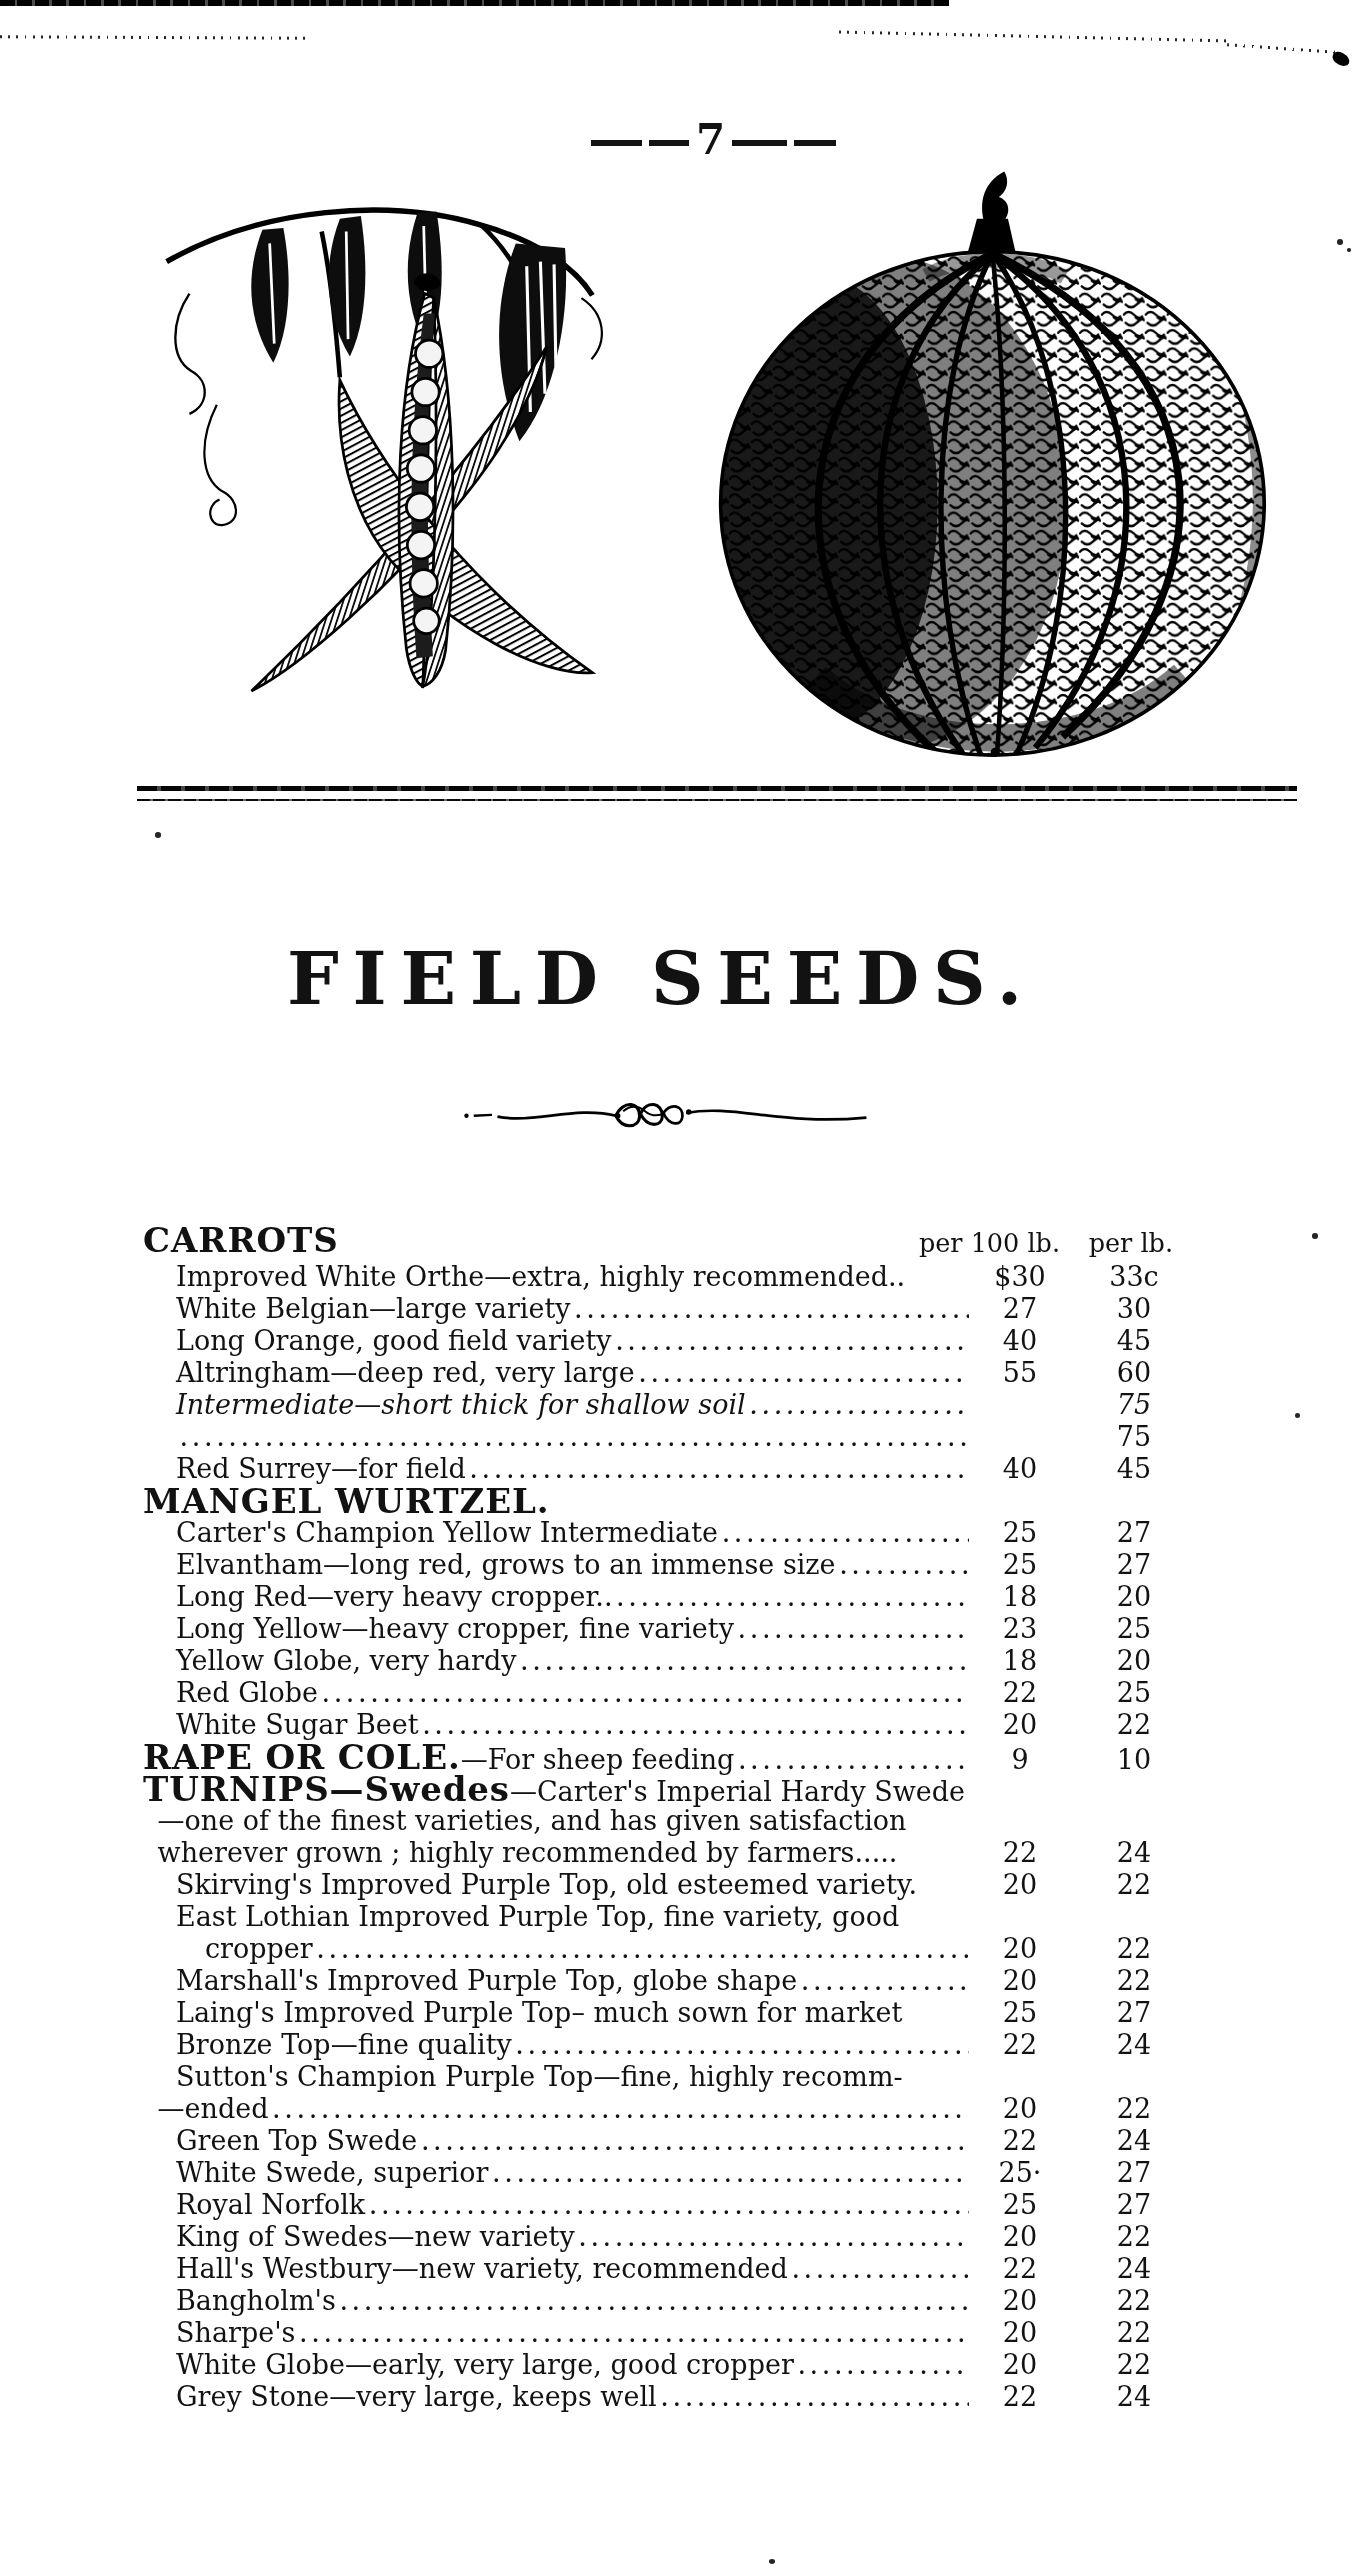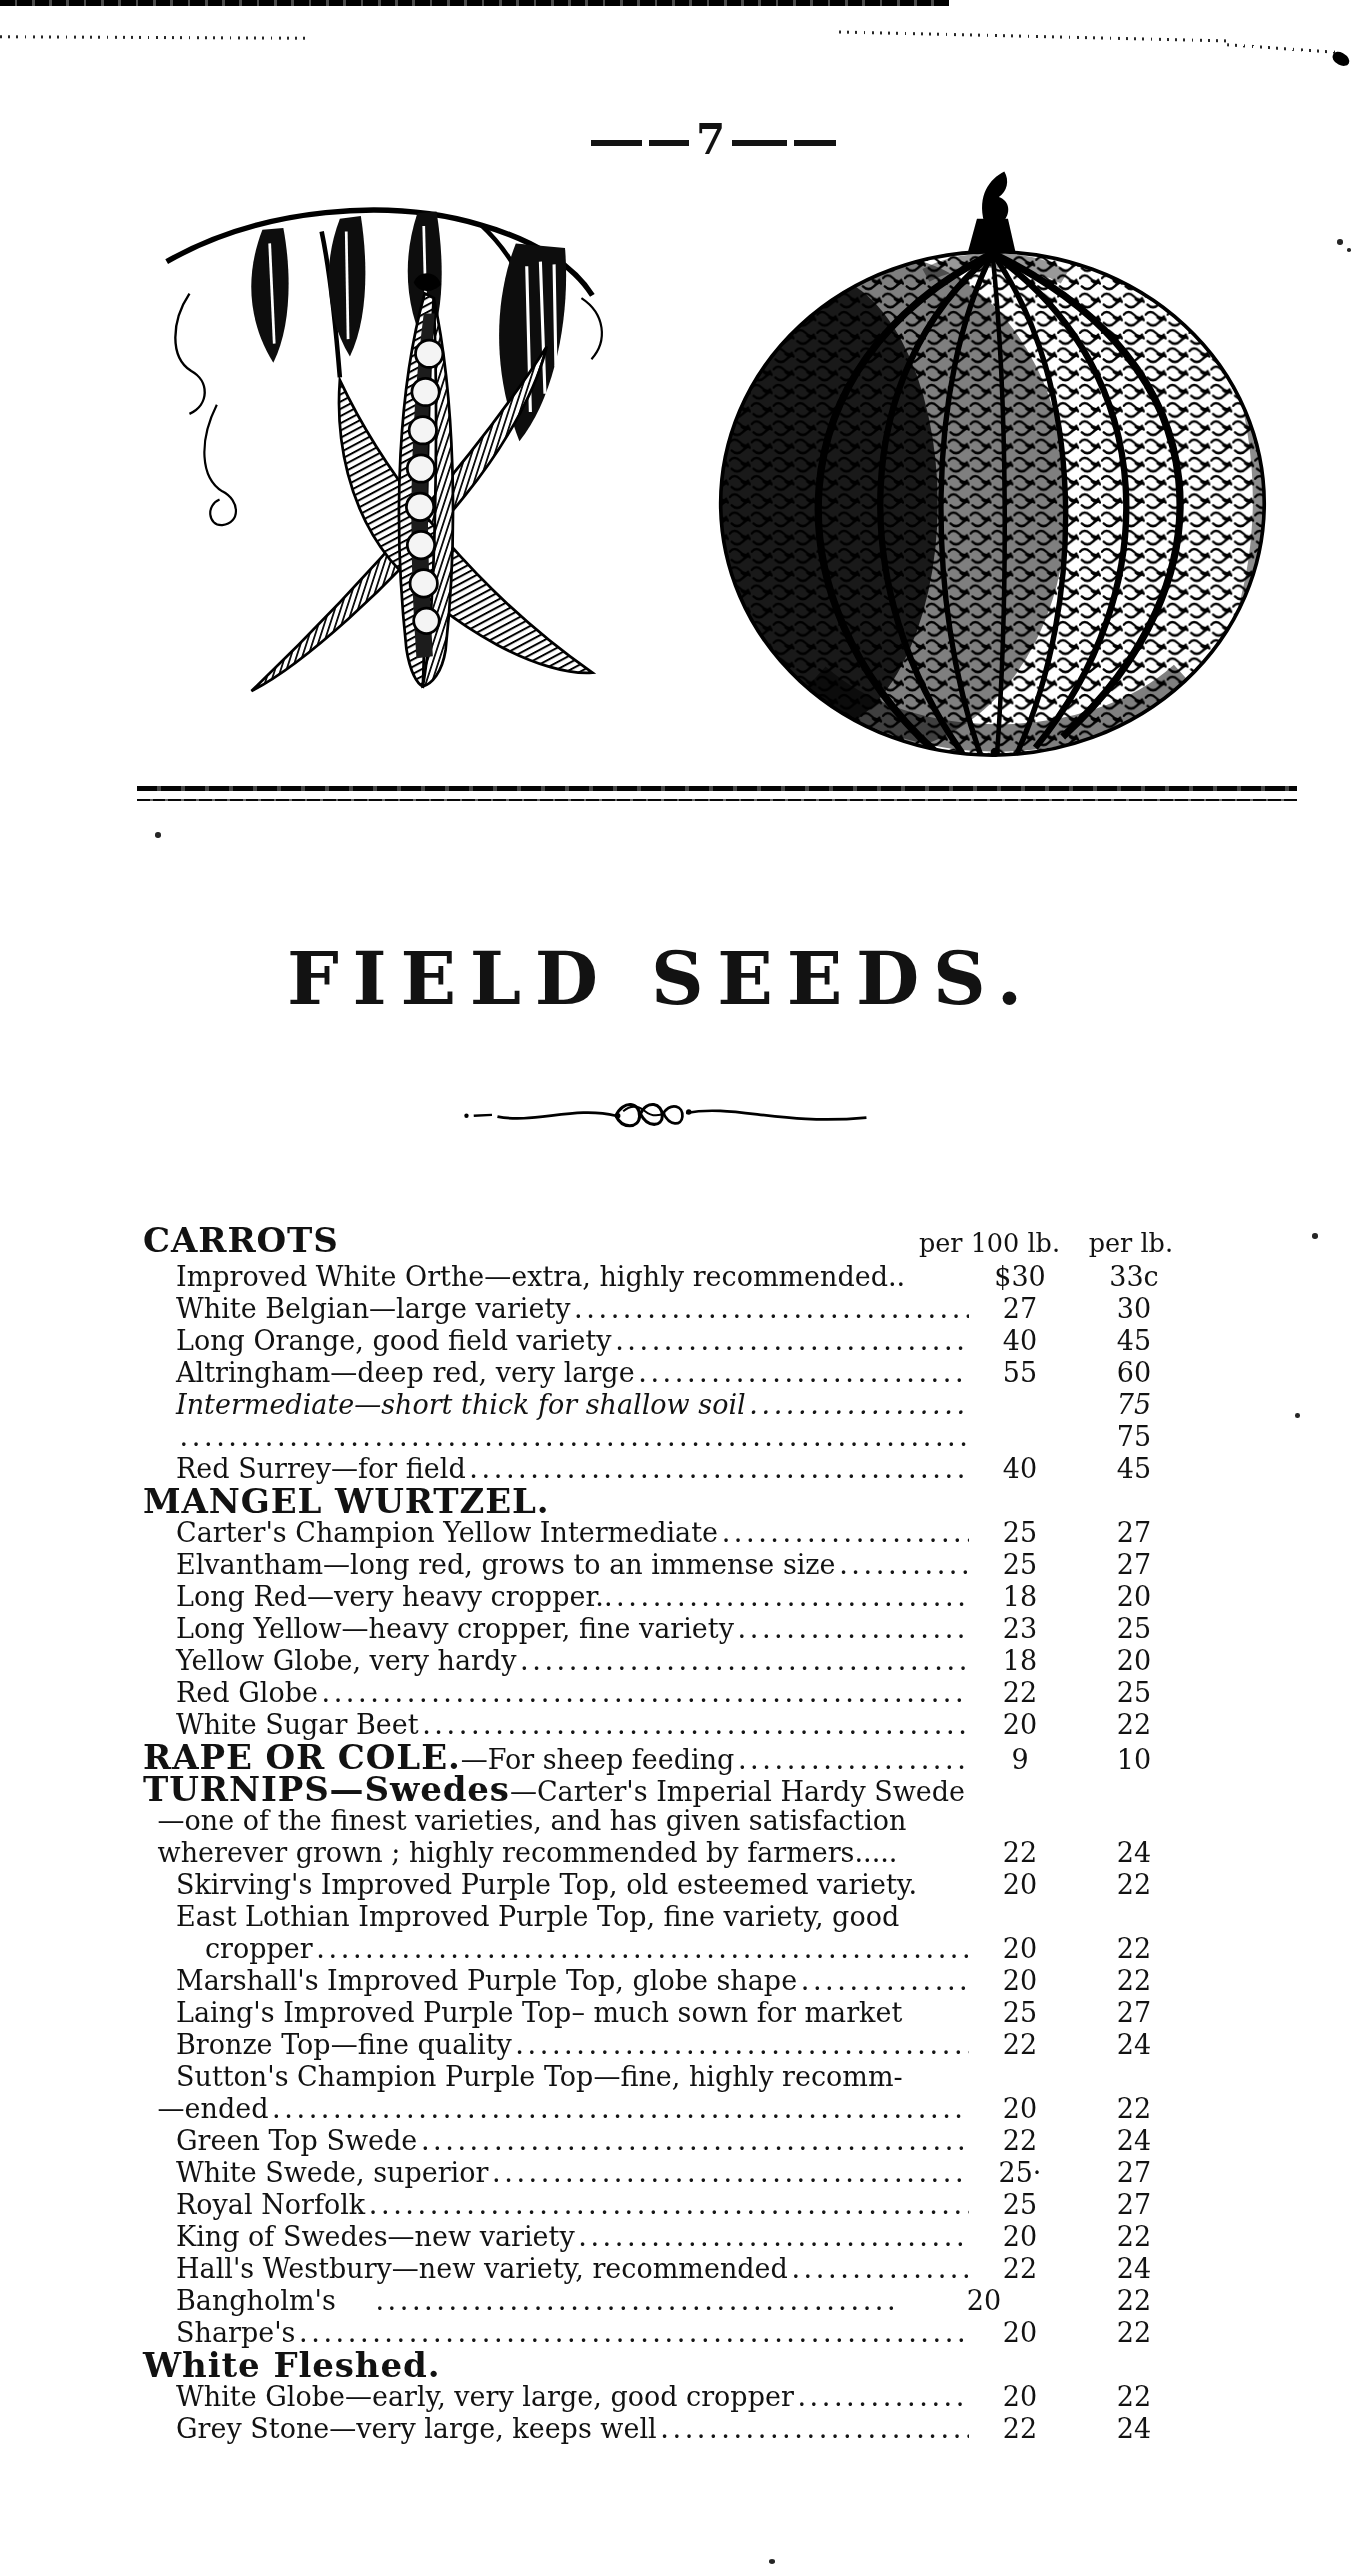--- a/index.html
+++ b/index.html
@@ -361,7 +361,7 @@
         <span class="c1">22</span>
         <span class="c2">24</span>
       </div>
-      <div class="row item" style="padding-left: 33px; gap: 36px;">
+      <div class="row item" style="padding-left: 33px;">
         <span class="t">Bangholm's</span>
         <span class="lead">..............................................................................................................</span>
         <span class="c1">20</span>

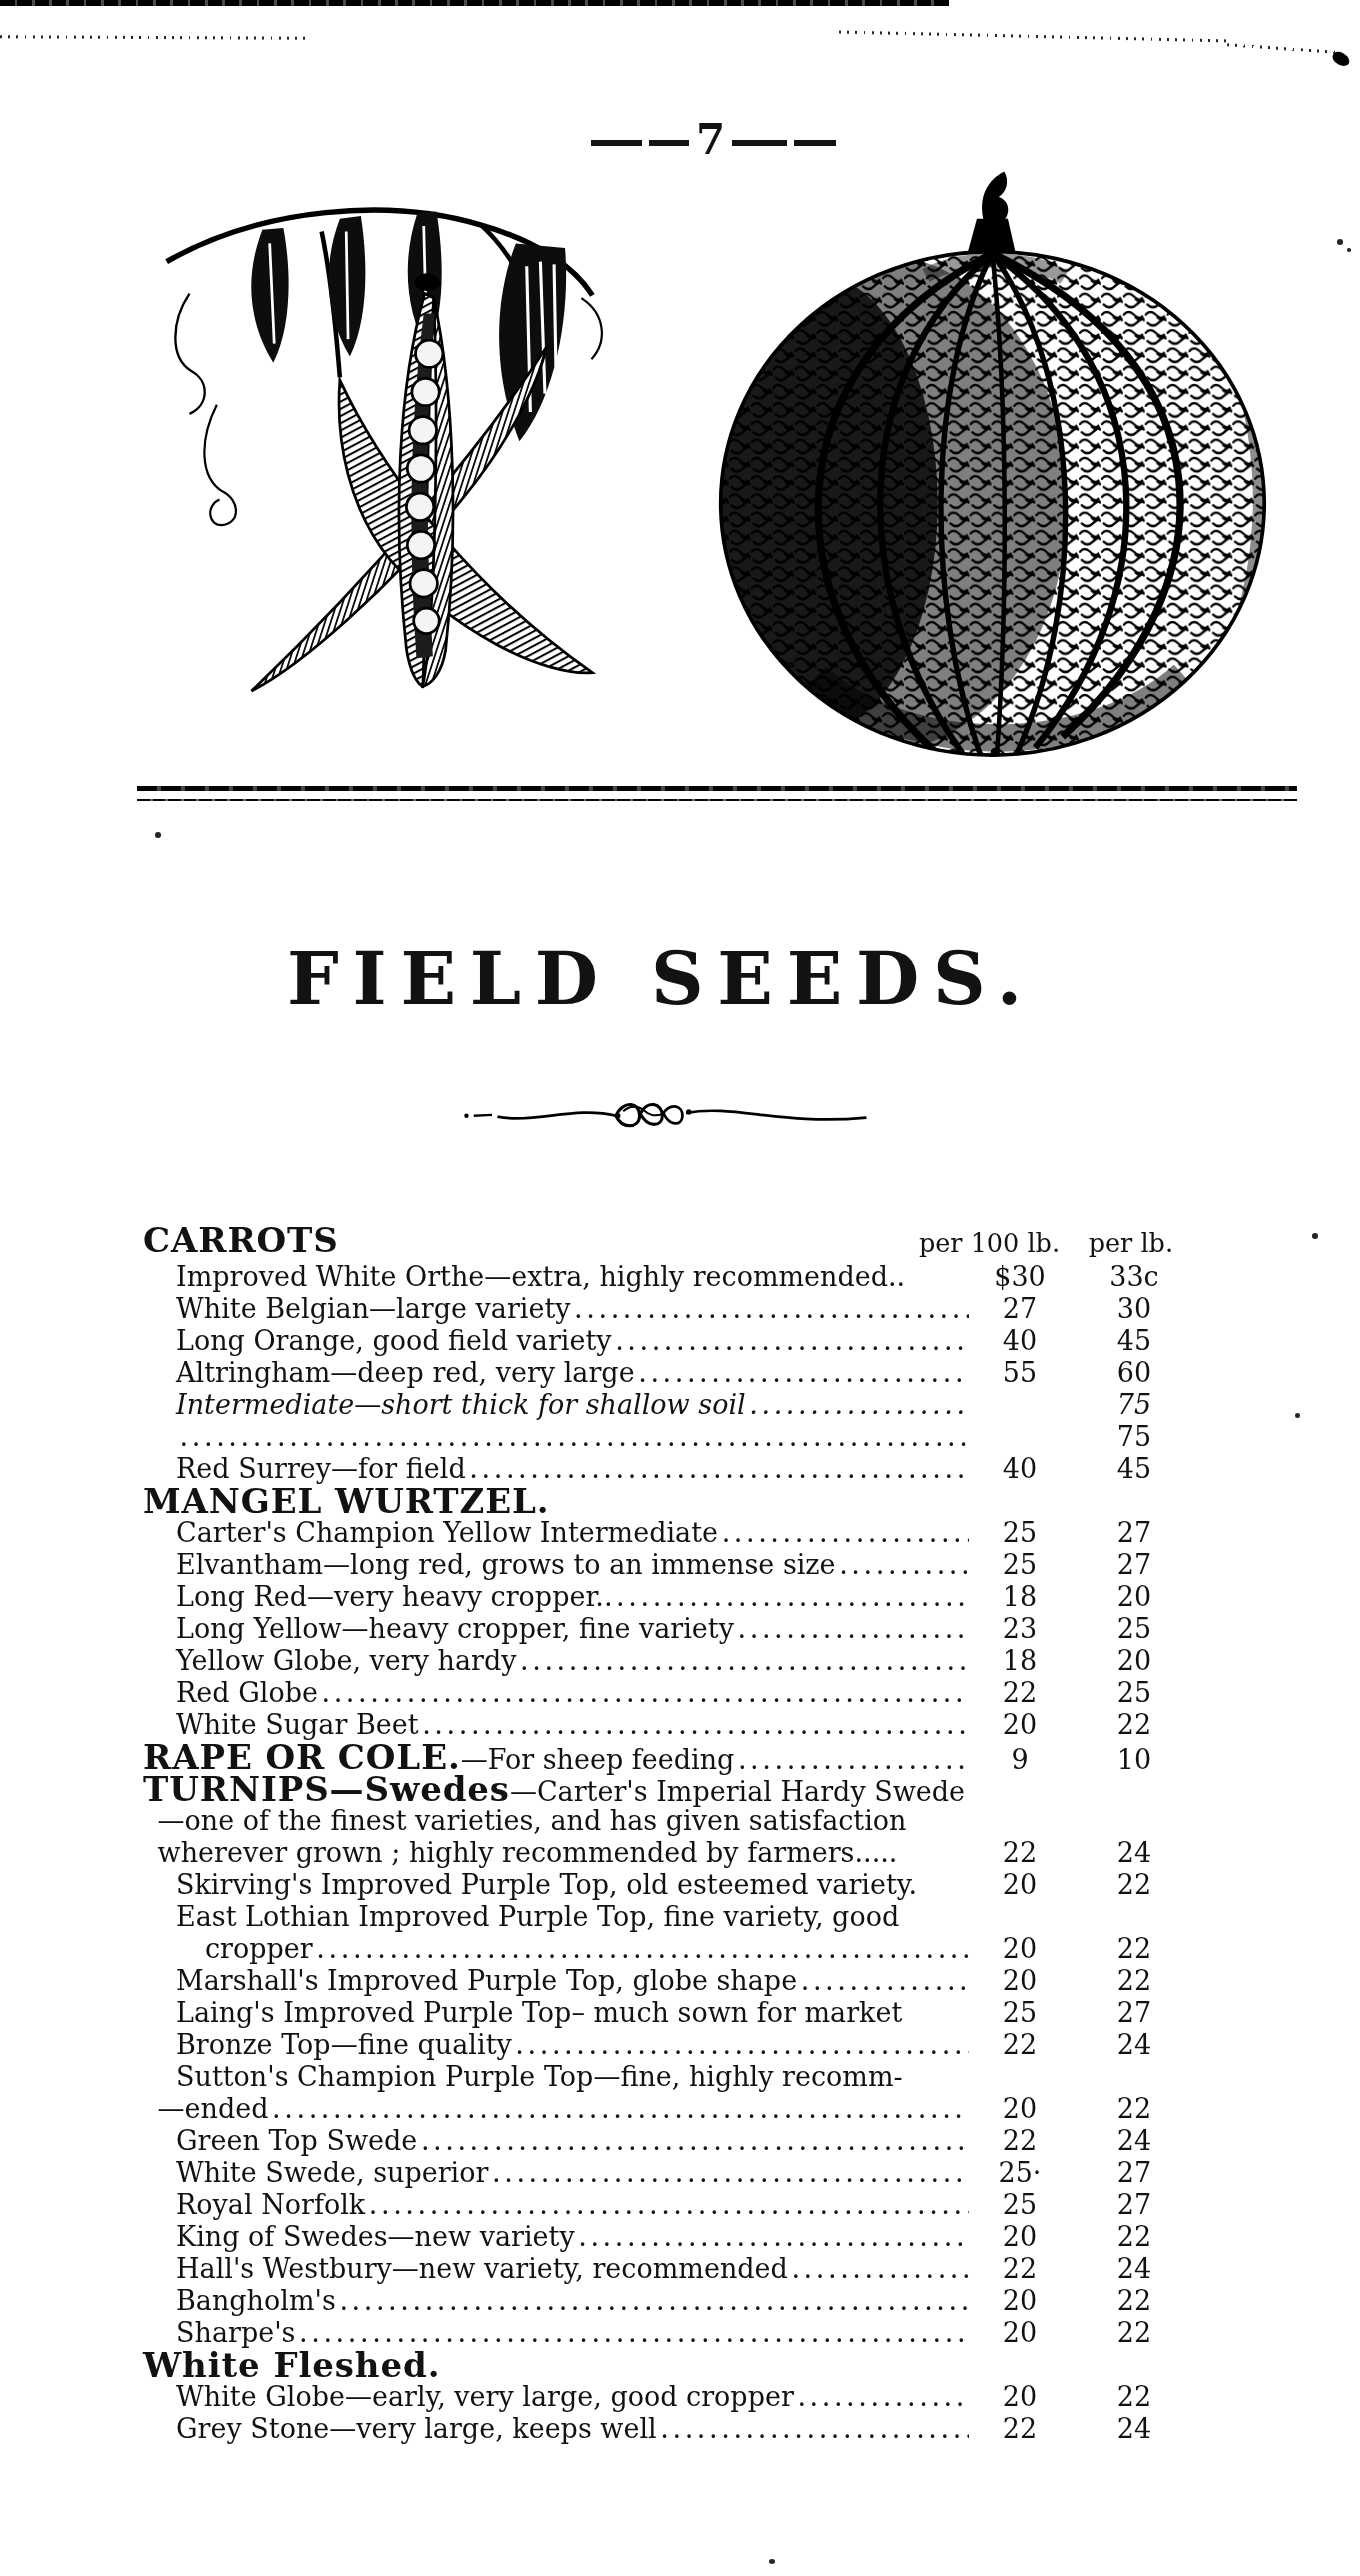--- a/index.html
+++ b/index.html
@@ -373,9 +373,6 @@
         <span class="c1">20</span>
         <span class="c2">22</span>
       </div>
-      <div class="row section" style="padding-left: 0px;">
-        <span class="b">White Fleshed.</span>
-      </div>
       <div class="row item" style="padding-left: 33px;">
         <span class="t">White Globe—early, very large, good cropper</span>
         <span class="lead">..............................................................................................................</span>

